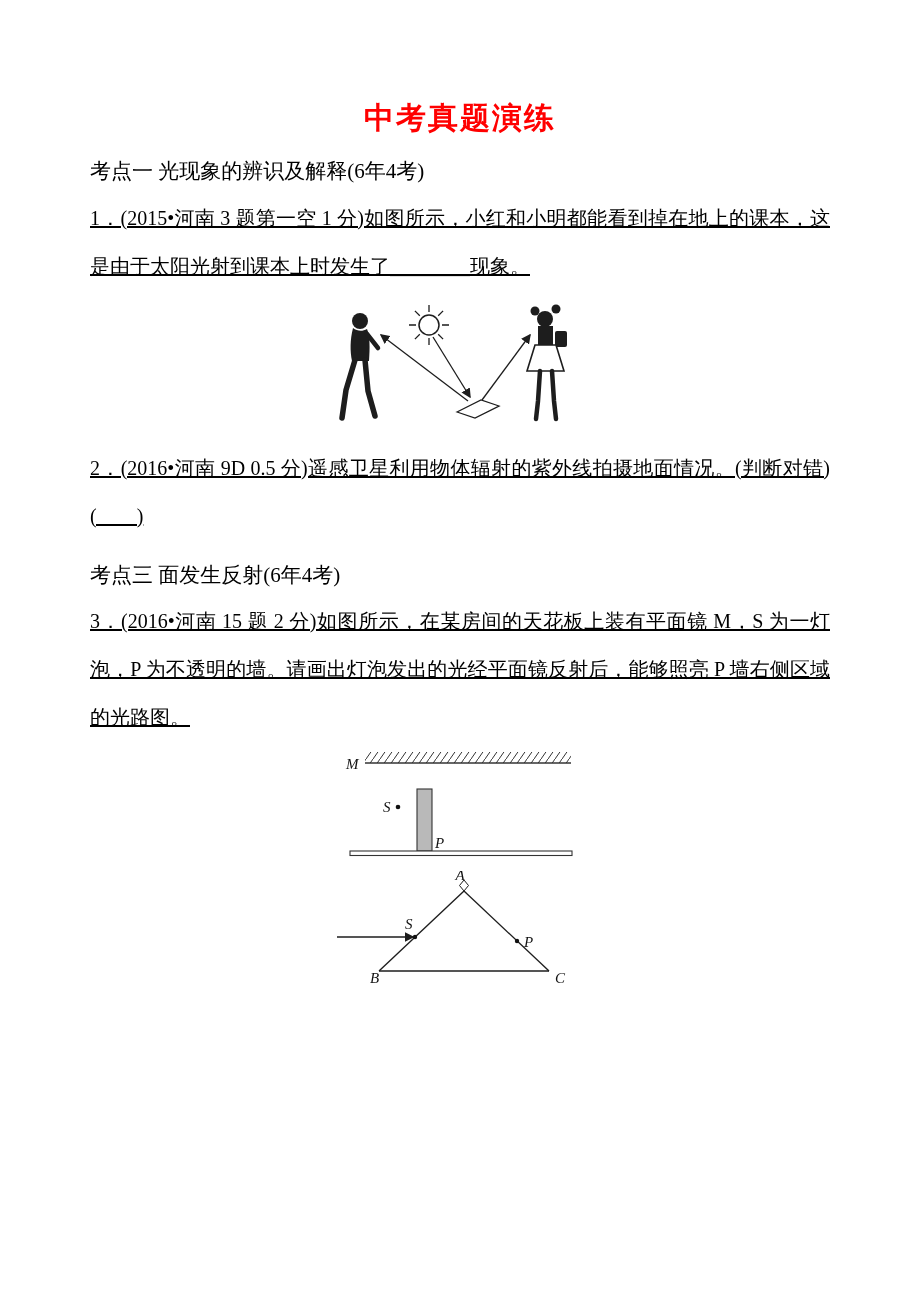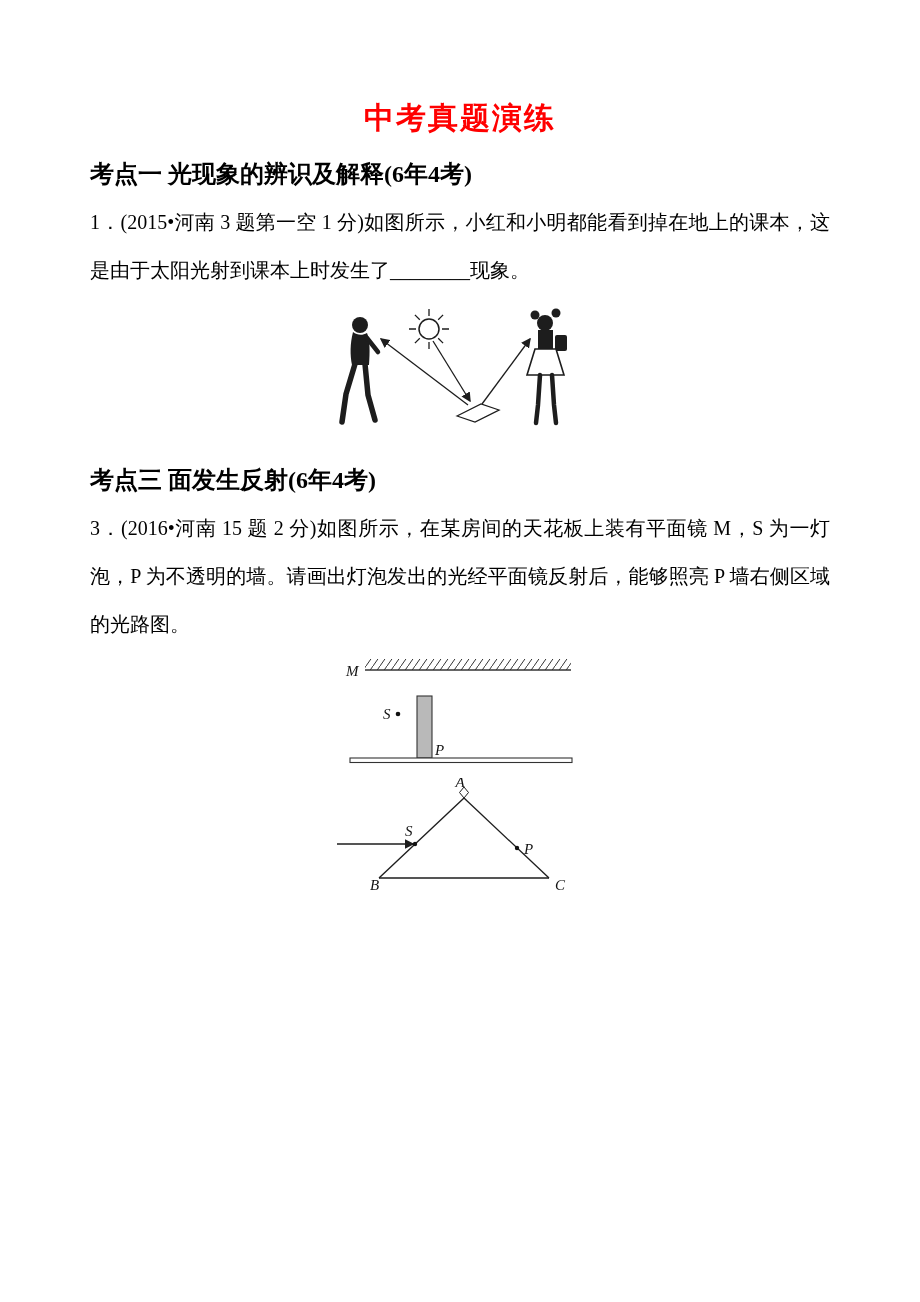--- a/index.html
+++ b/index.html
@@ -7,7 +7,7 @@
   body { font-family:"Liberation Serif","DejaVu Serif",serif; color:#000; }
   .page { width:920px; min-height:1302px; margin:16px auto; background:#fff; padding:84px 90px 60px 90px; }
   .doc-title { text-align:center; color:#ff0000; font-size:30px; font-weight:bold; letter-spacing:2px; line-height:1.2; margin-bottom:12px; }
-  .kaodian { font-size:24px; font-weight:bold; line-height:1.5; margin-top:20px; margin-bottom:2px; }
+  .kaodian { font-size:21px; font-weight:normal; line-height:1.5; margin-top:20px; margin-bottom:2px; }
   .question { font-size:20px; line-height:2.4; text-align:justify; margin-top:6px; }
   .fig { display:flex; justify-content:center; margin:8px 0 2px; }
   .lbl { font-family:"Liberation Serif","DejaVu Serif",serif; font-style:italic; font-size:15px; fill:#111; }

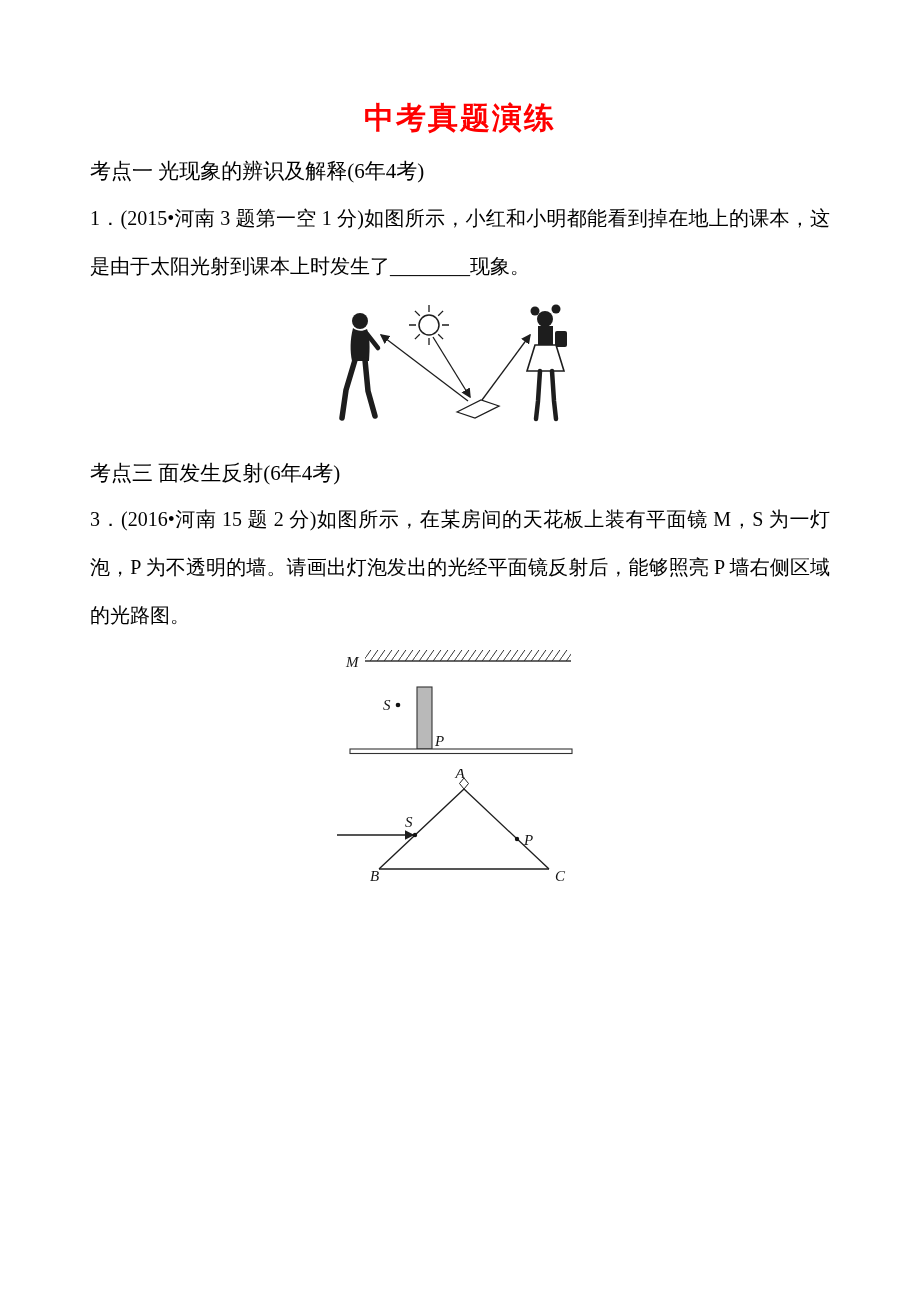--- a/index.html
+++ b/index.html
@@ -8,7 +8,7 @@
   .page { width:920px; min-height:1302px; margin:16px auto; background:#fff; padding:84px 90px 60px 90px; }
   .doc-title { text-align:center; color:#ff0000; font-size:30px; font-weight:bold; letter-spacing:2px; line-height:1.2; margin-bottom:12px; }
   .kaodian { font-size:21px; font-weight:normal; line-height:1.5; margin-top:20px; margin-bottom:2px; }
-  .question { font-size:20px; line-height:2.4; text-align:justify; margin-top:6px; }
+  .question { font-size:20px; line-height:2.4; text-align:justify; margin-top:6px;text-decoration:underline; }
   .fig { display:flex; justify-content:center; margin:8px 0 2px; }
   .lbl { font-family:"Liberation Serif","DejaVu Serif",serif; font-style:italic; font-size:15px; fill:#111; }
   svg { display:block; }

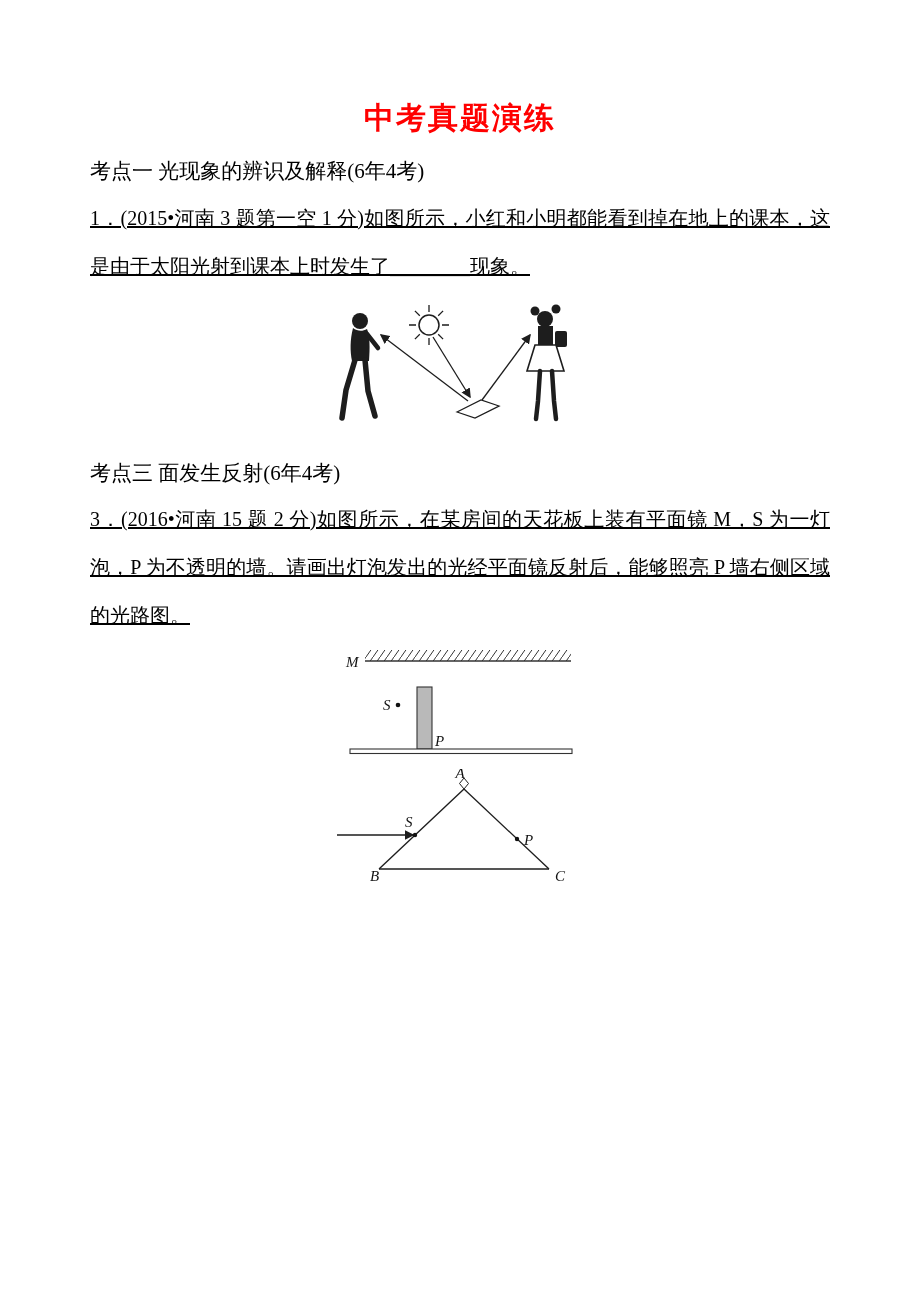--- a/index.html
+++ b/index.html
@@ -60,6 +60,7 @@
     </svg>
   </div>
 
+  <p class="question">2．(2016•河南 9D 0.5 分)遥感卫星利用物体辐射的紫外线拍摄地面情况。(判断对错)(　　)</p>
 
   <h2 class="kaodian">考点三 面发生反射(6年4考)</h2>
   <p class="question">3．(2016•河南 15 题 2 分)如图所示，在某房间的天花板上装有平面镜 M，S 为一灯泡，P 为不透明的墙。请画出灯泡发出的光经平面镜反射后，能够照亮 P 墙右侧区域的光路图。</p>

